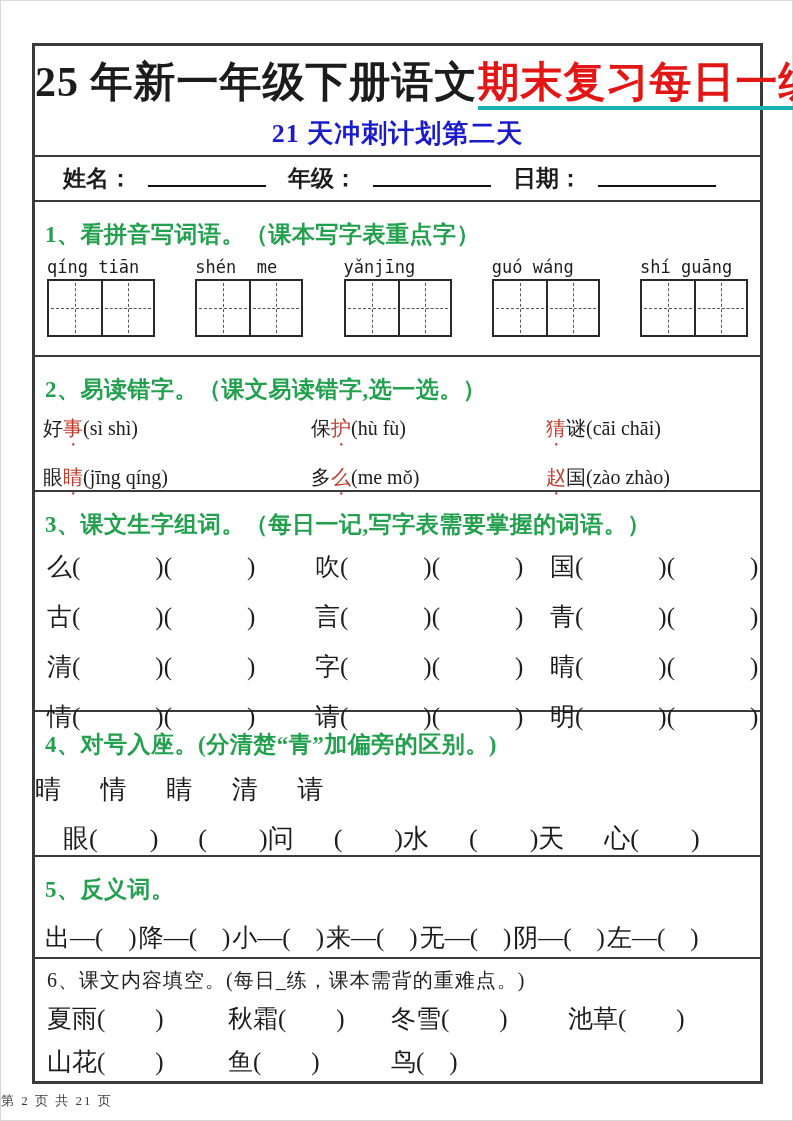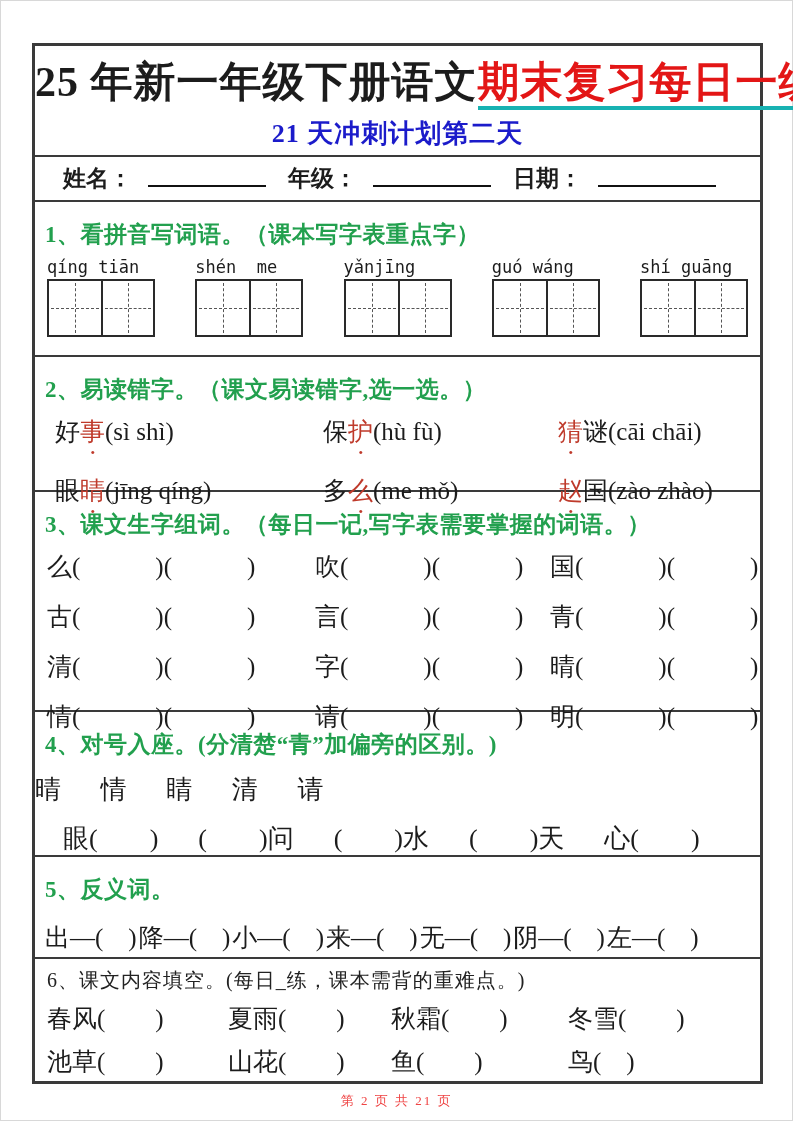--- a/index.html
+++ b/index.html
@@ -49,7 +49,7 @@
 
   
   .s2{height:135px;}
-  .s2-grid{display:grid;grid-template-columns:268px 235px auto;padding:10px 0 0 20px;row-gap:14px;font-size:25px;}
+  .s2-grid{display:grid;grid-template-columns:268px 235px auto;padding:10px 0 0 8px;row-gap:14px;font-size:20px;}
   .em-red{color:var(--emred);
     -webkit-text-emphasis:dot var(--emred);-webkit-text-emphasis-position:under right;
     text-emphasis:dot var(--emred);text-emphasis-position:under right;}

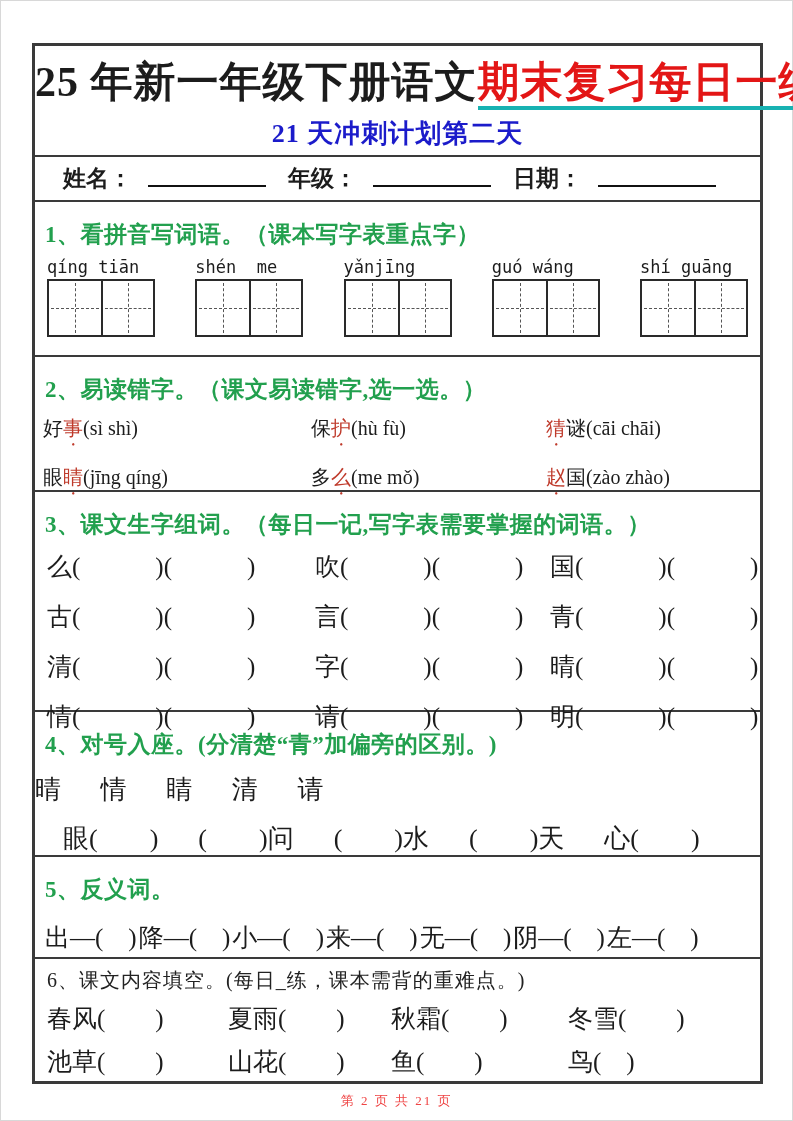--- a/index.html
+++ b/index.html
@@ -196,7 +196,6 @@
     <div class="sec s6">
       <div class="h-black">6、课文内容填空。(每日_练，课本需背的重难点。)</div>
       <div class="s6-grid">
-        <span>春风(　　)</span>
         <span>夏雨(　　)</span>
         <span>秋霜(　　)</span>
         <span>冬雪(　　)</span>

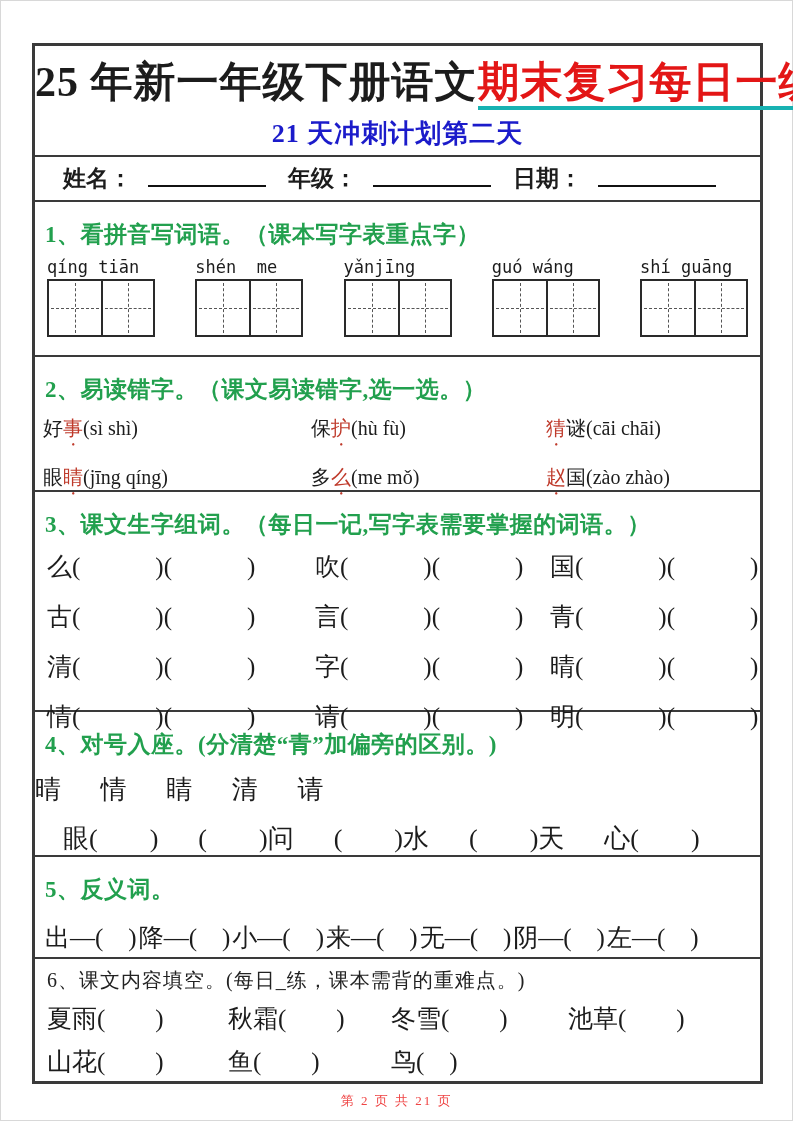--- a/index.html
+++ b/index.html
@@ -73,7 +73,7 @@
   .s6-grid{display:grid;grid-template-columns:181px 163px 177px auto;padding:8px 0 0 12px;row-gap:10px;font-size:25px;}
 
   
-  .footer{position:absolute;left:0;right:0;top:1091px;text-align:center;font-size:13px;color:#ef4444;letter-spacing:2px;}
+  .footer{position:absolute;left:0;right:0;top:1091px;font-size:13px;color:#404040;letter-spacing:2px;}
 </style>
 </head>
 <body>

